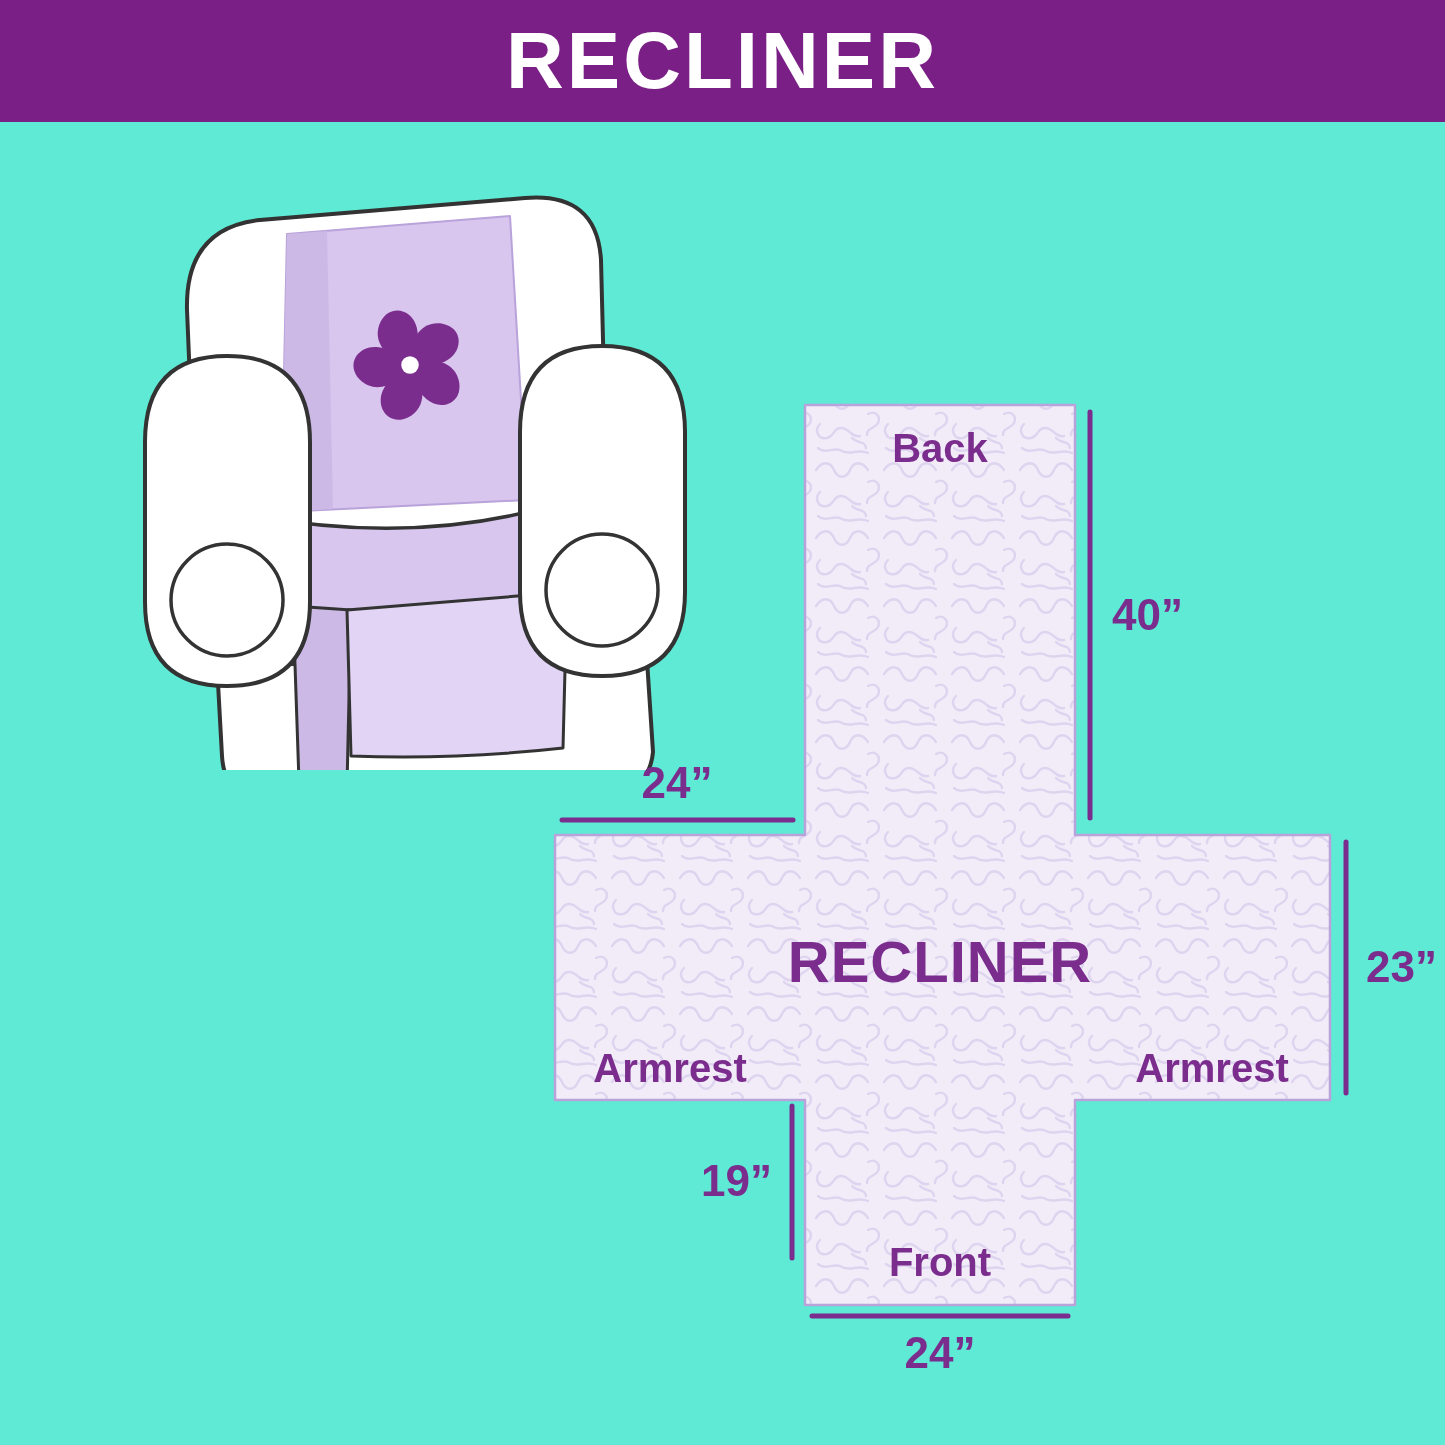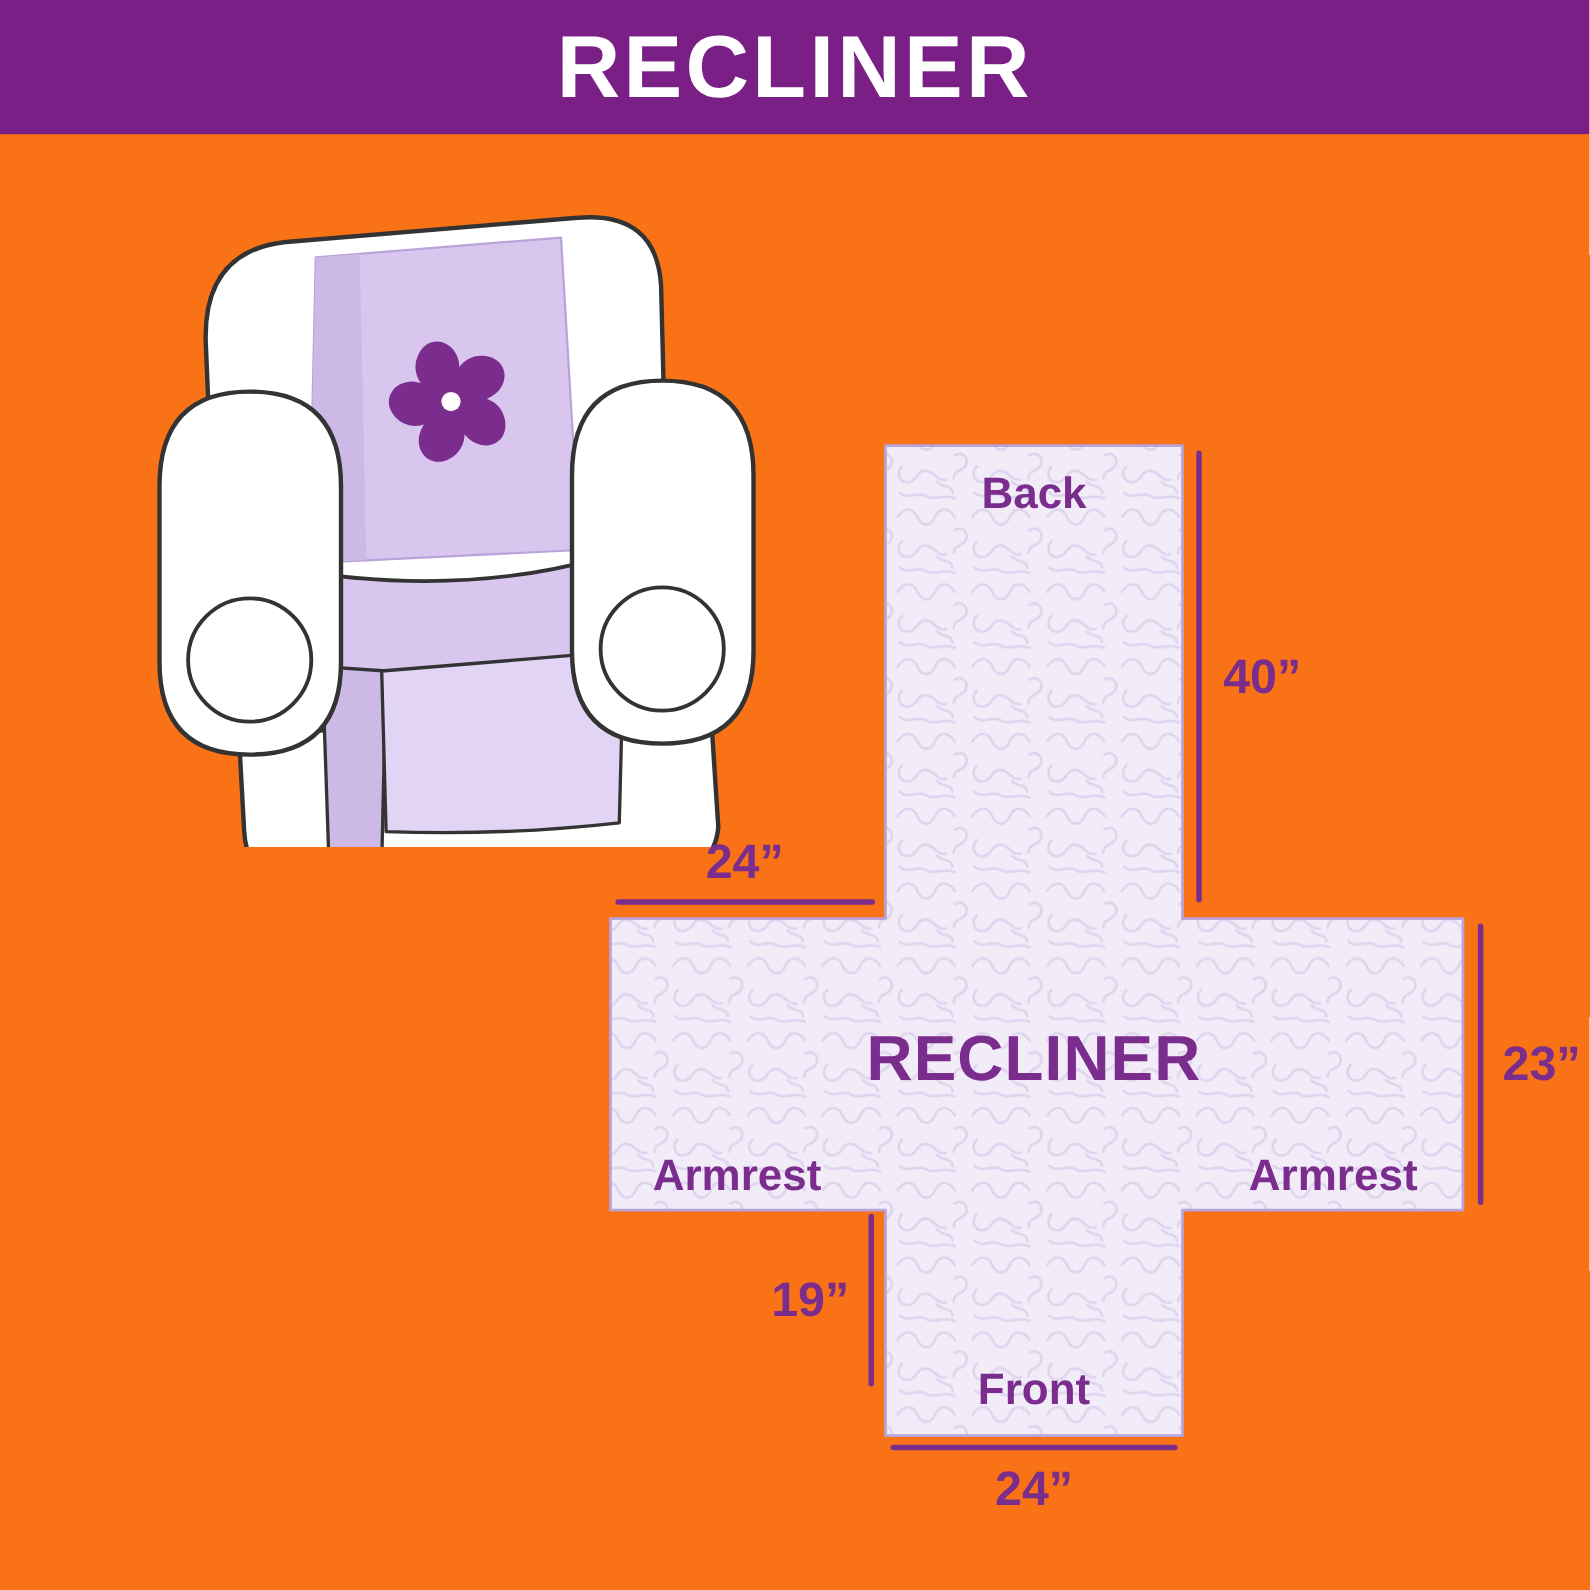--- a/index.html
+++ b/index.html
@@ -6,7 +6,7 @@
   .page{
     position:relative;
     width:1445px;height:1445px;
-    background:#f97316;
+    background:#5eead4;
     overflow:hidden;
     font-family:"Liberation Sans", sans-serif;
   }

